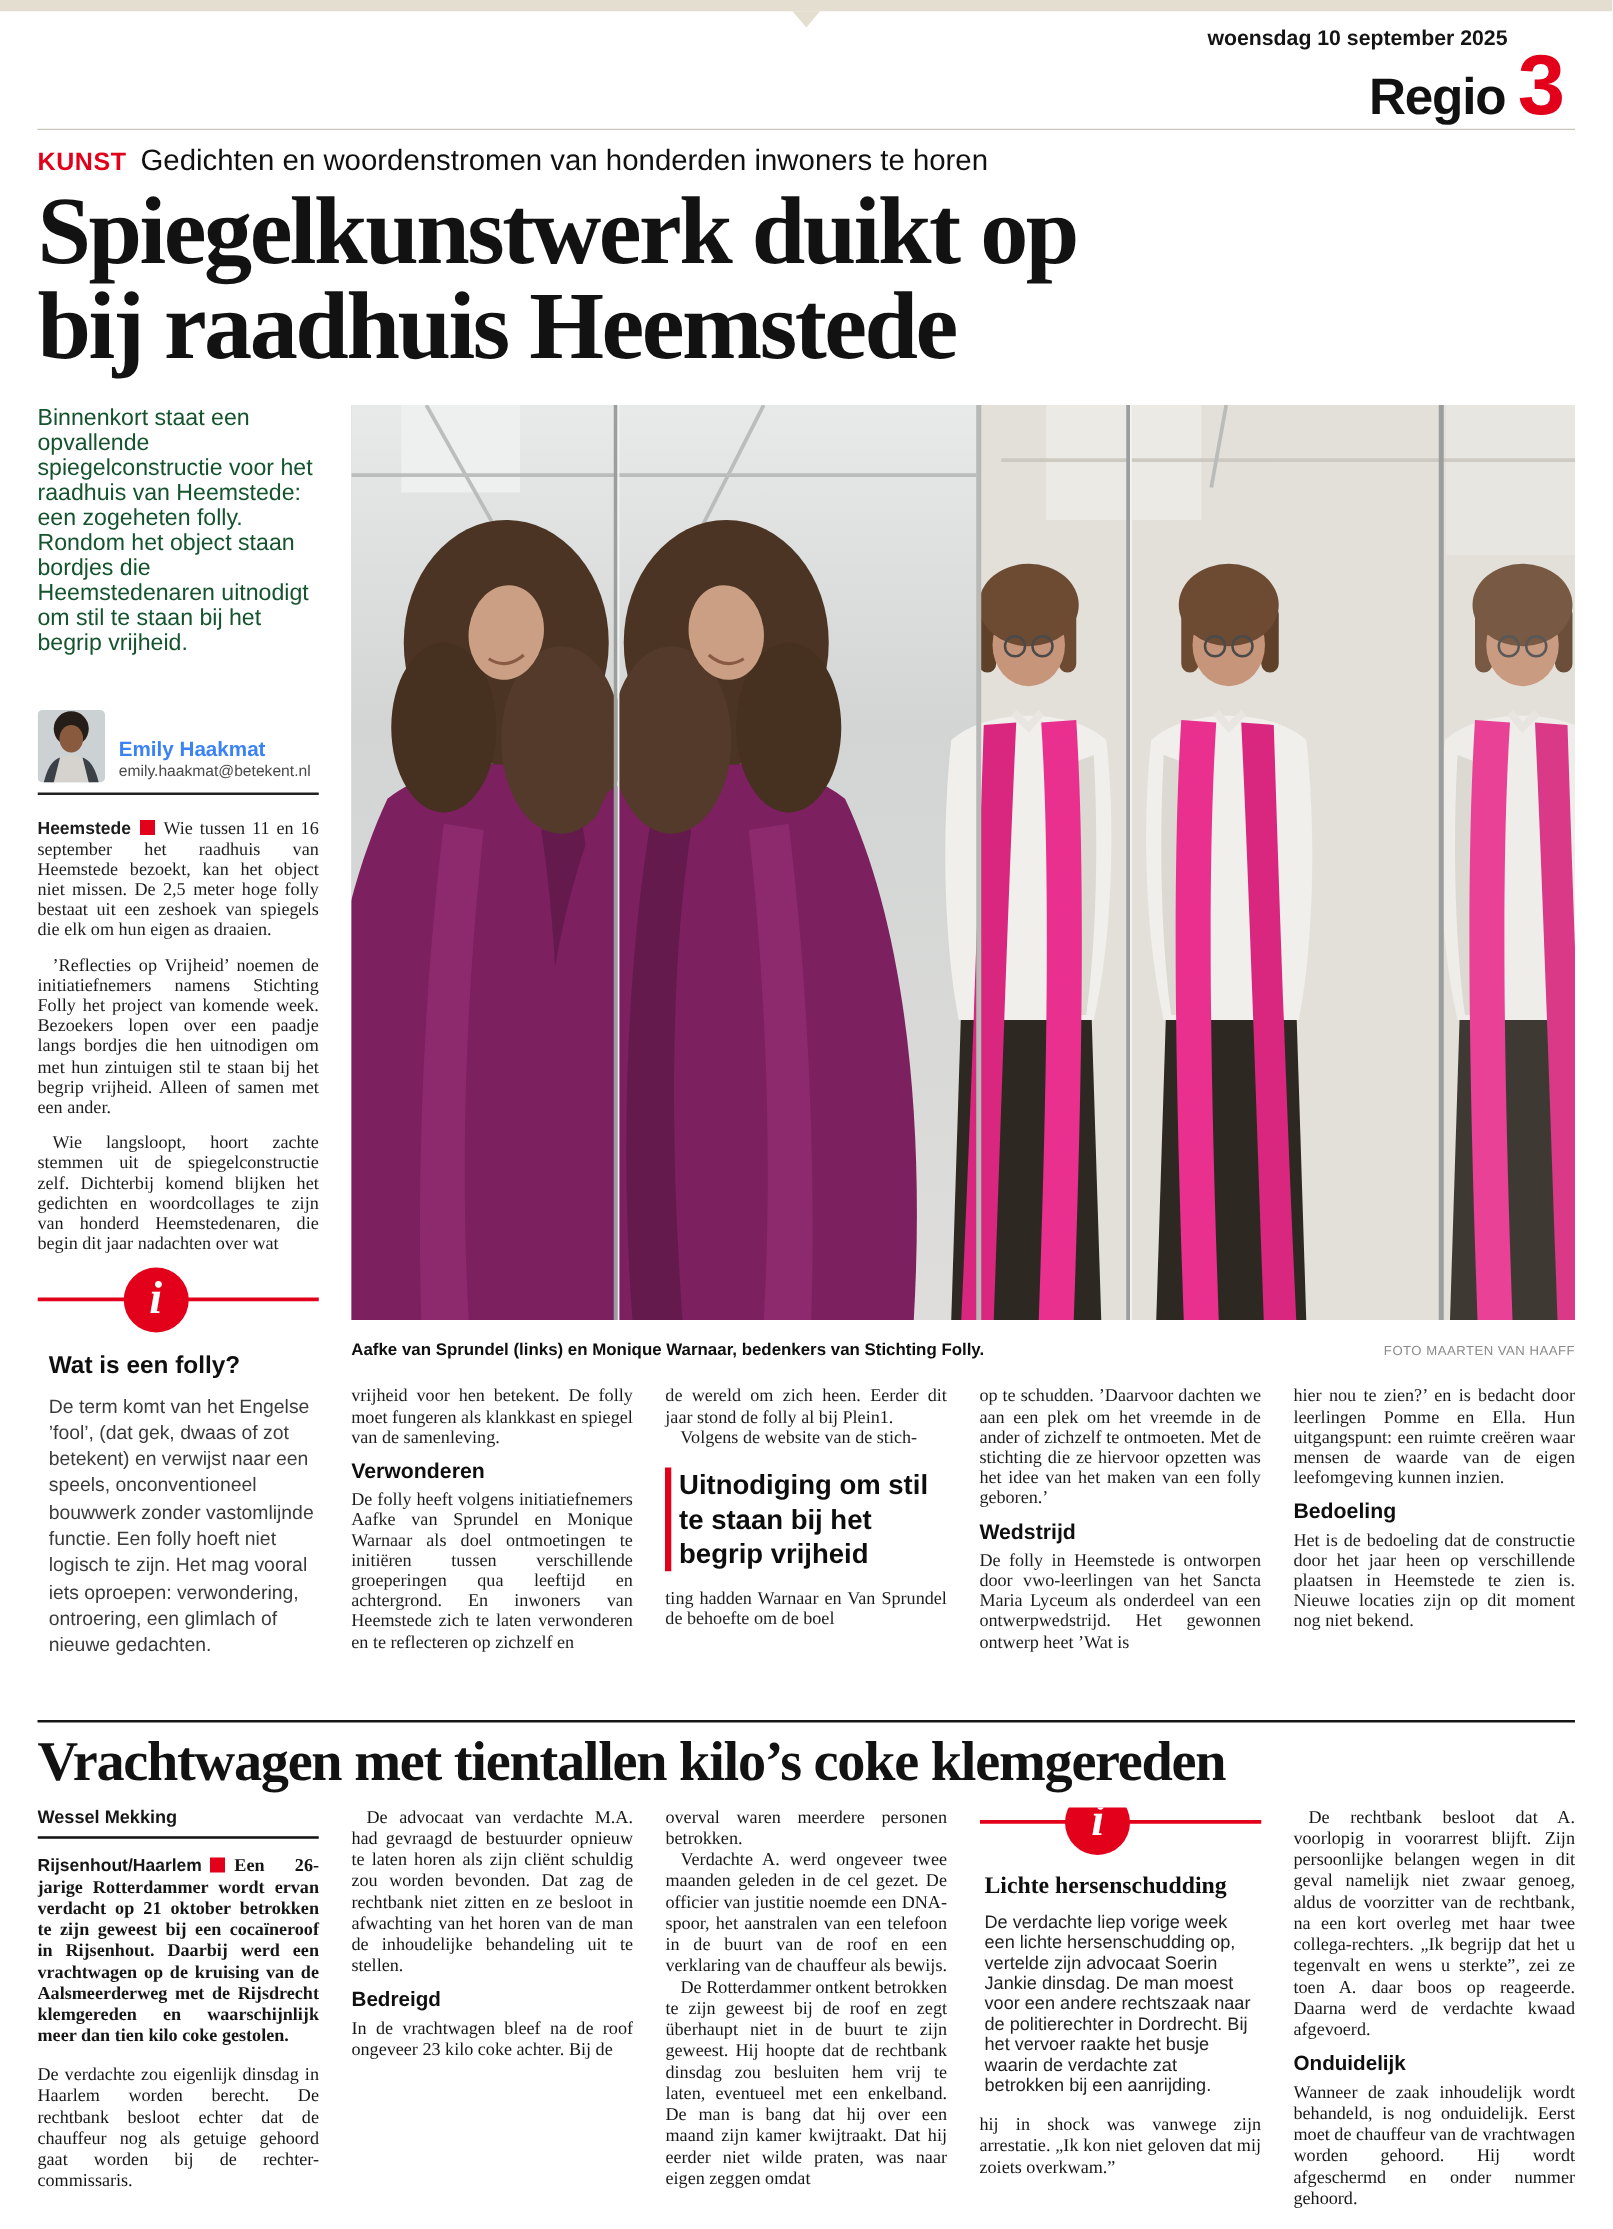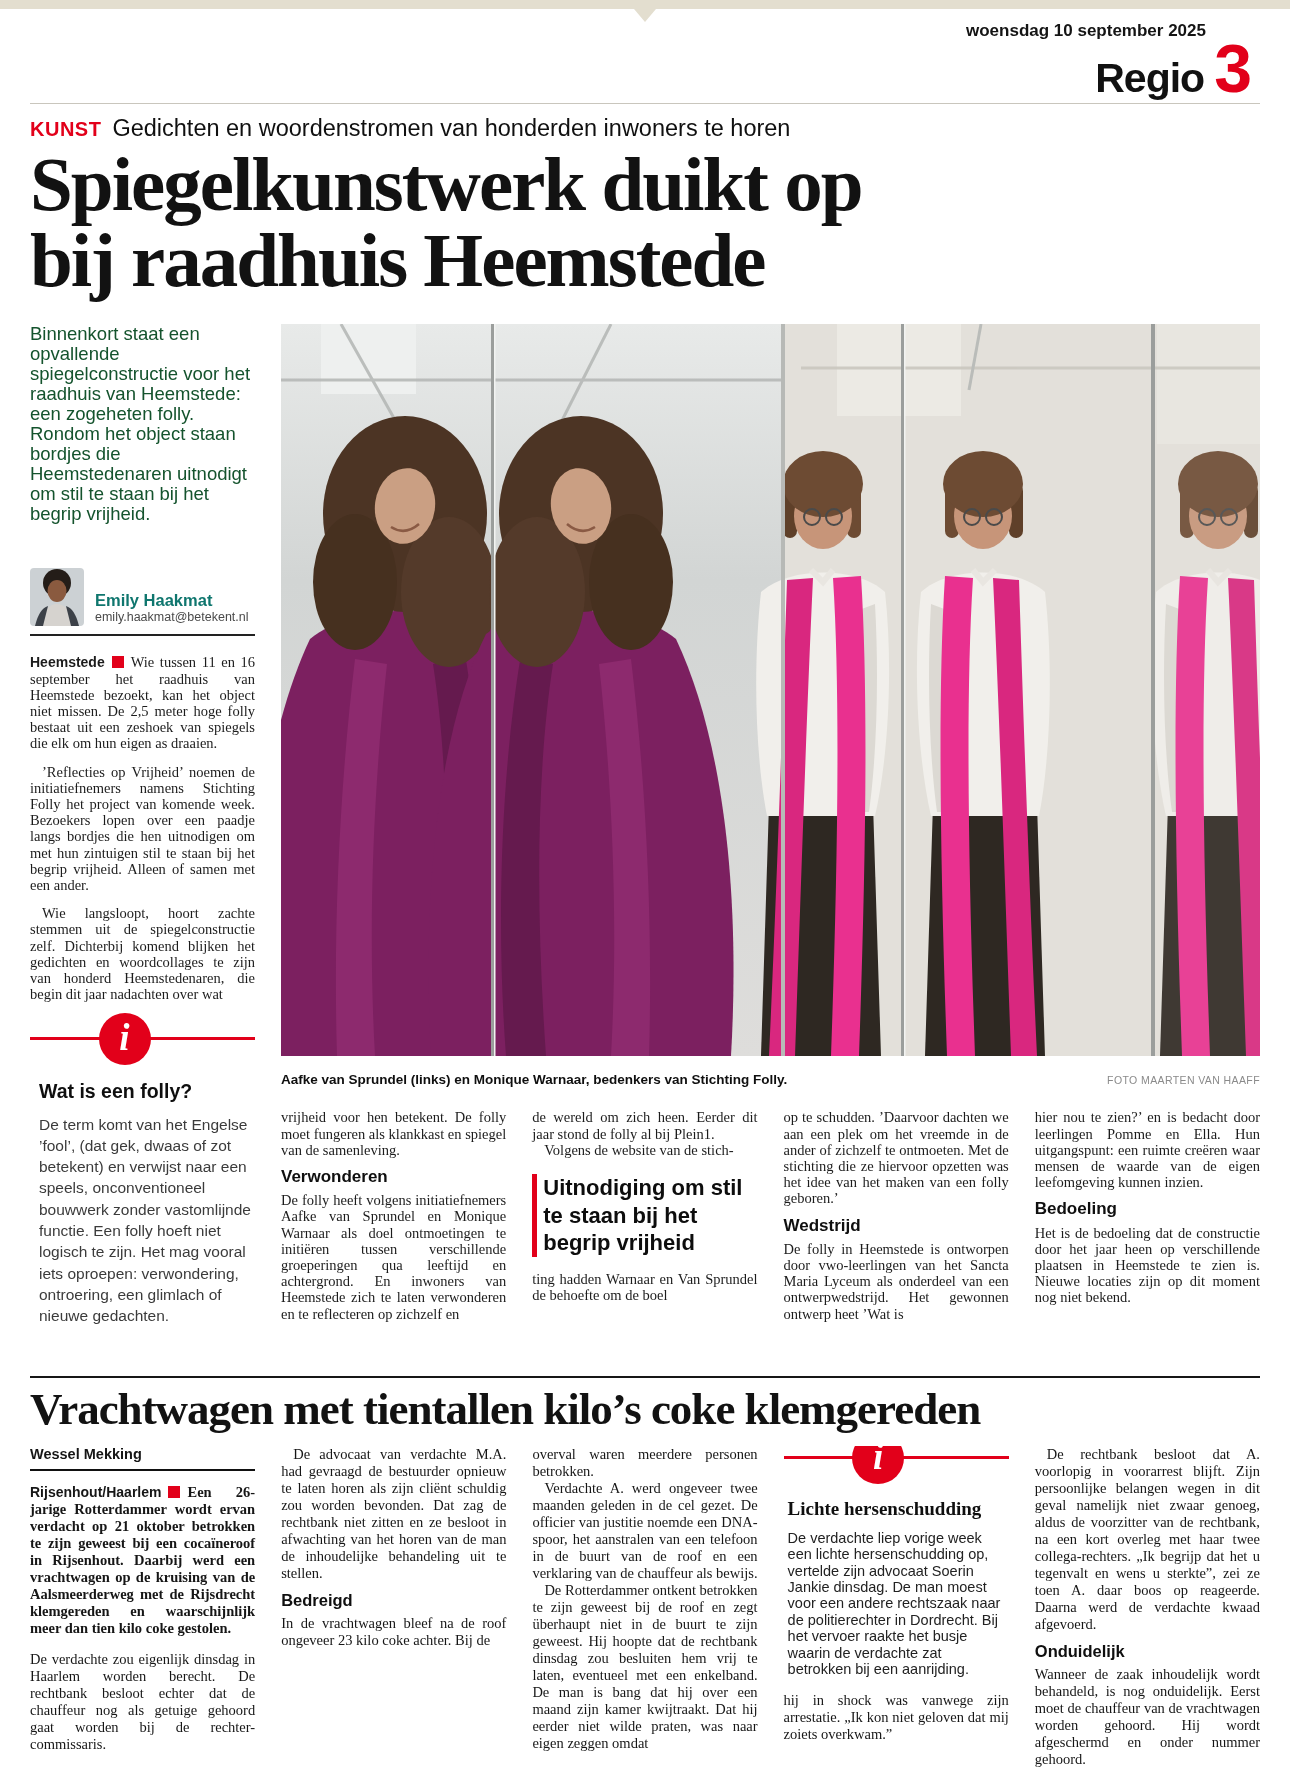--- a/index.html
+++ b/index.html
@@ -38,7 +38,7 @@
   .byline { display:flex; gap:11px; align-items:flex-end; margin-top:8px; height:62px; }
   .avatar { width:54px; height:58px; flex:0 0 auto; }
   .byline-meta { padding-bottom:2px; }
-  .byline-name { font-weight:bold; font-size:16.5px; color:#0f766e; }
+  .byline-name { font-weight:bold; font-size:16.5px; color:#3b82f6; }
   .byline-email { font-size:12.5px; color:#4a4a4a; }
   .rail-rule { border-top:2px solid #222; margin-top:8px; }
   .body1 { margin-top:18px; font-family:"Liberation Serif", serif; font-size:14.5px; line-height:16.2px; text-align:justify; color:#1c1c1c; hyphens:auto; }

